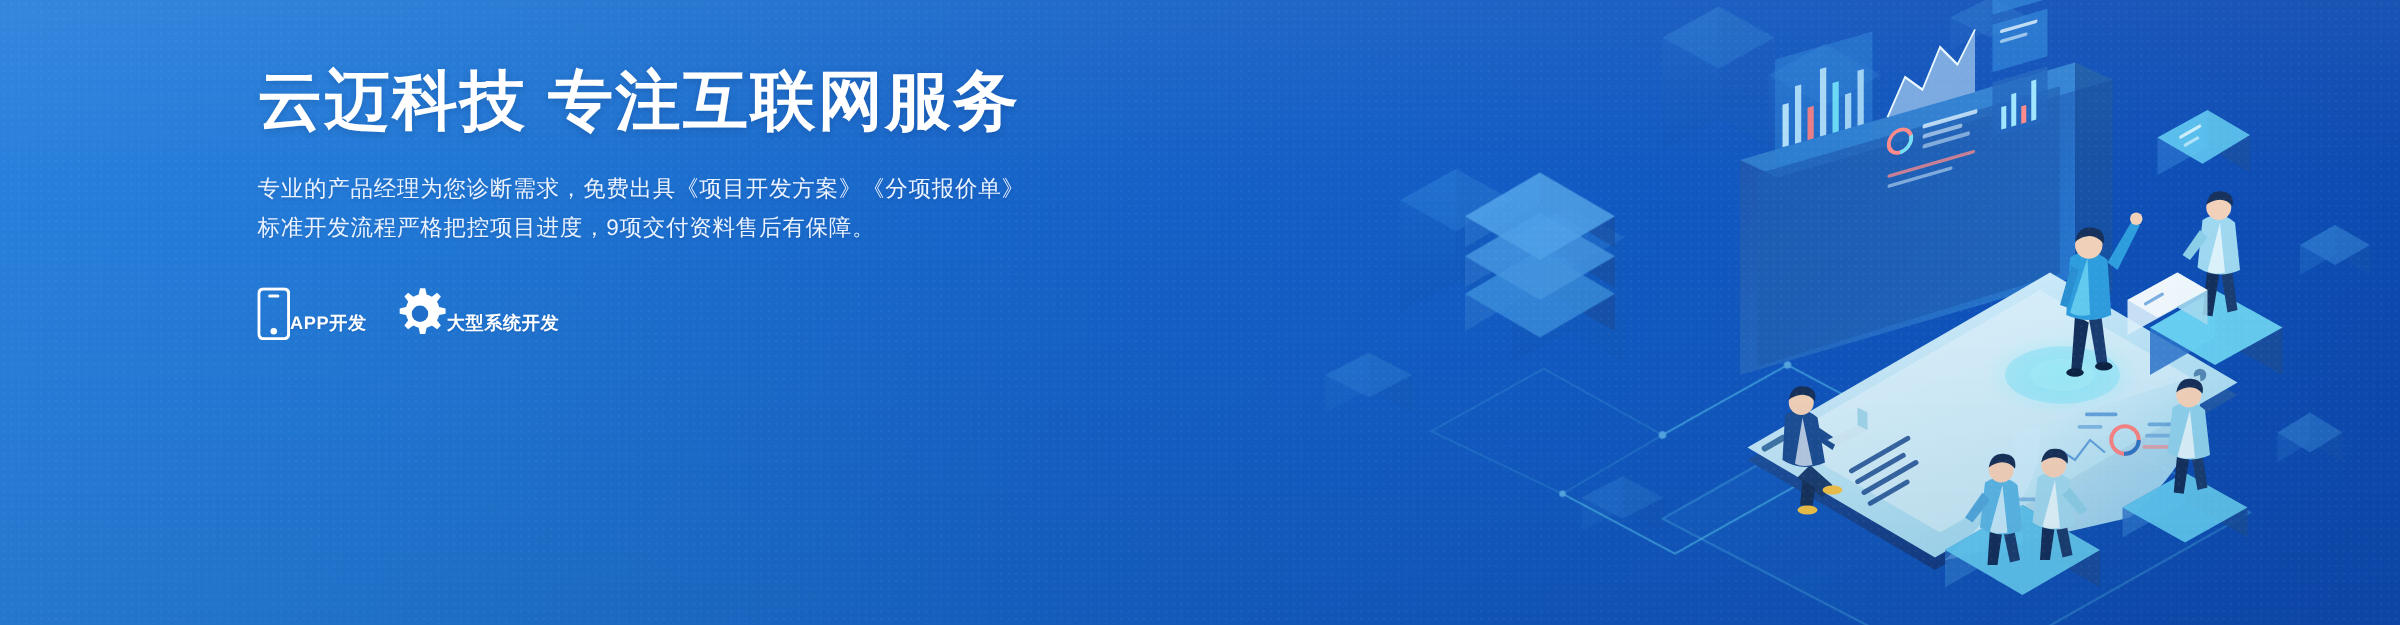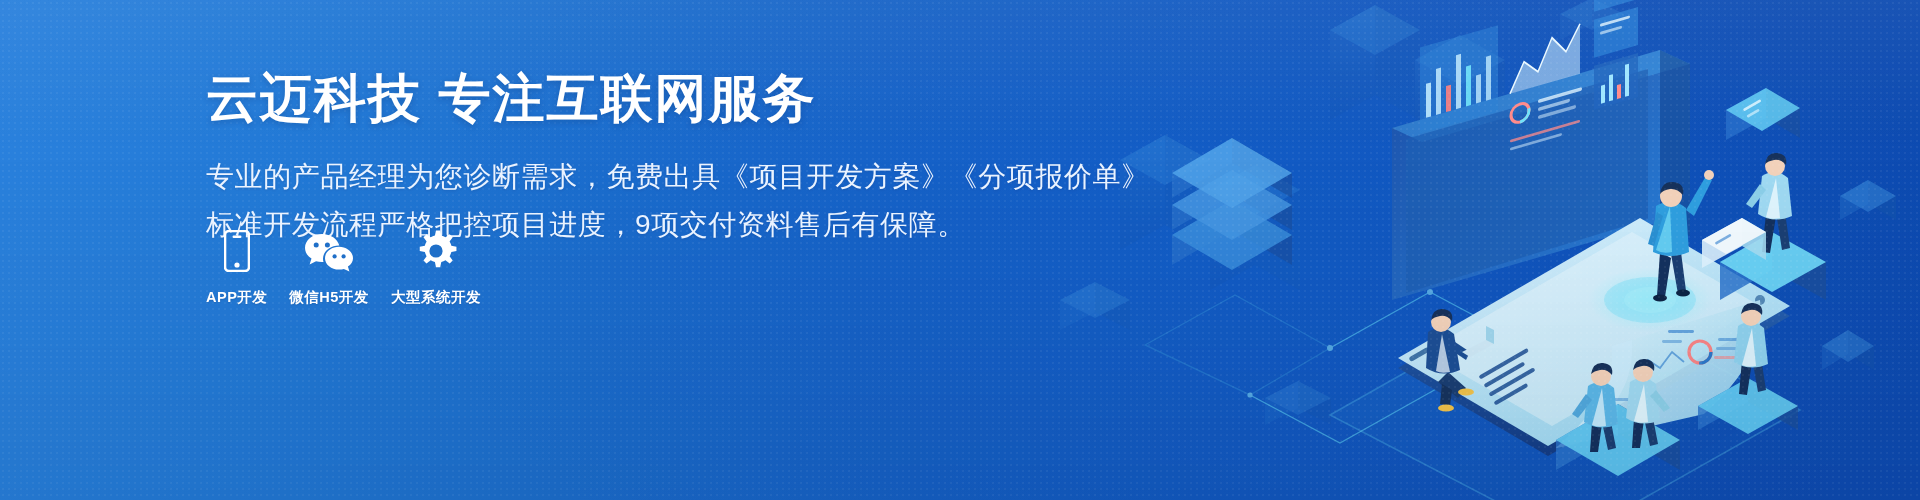--- a/index.html
+++ b/index.html
@@ -35,7 +35,7 @@
   
   .content {
     position:absolute;
-    left:206px; top:69px;
+    left:206px; top:52px;
     width:720px;
   }
   .headline {

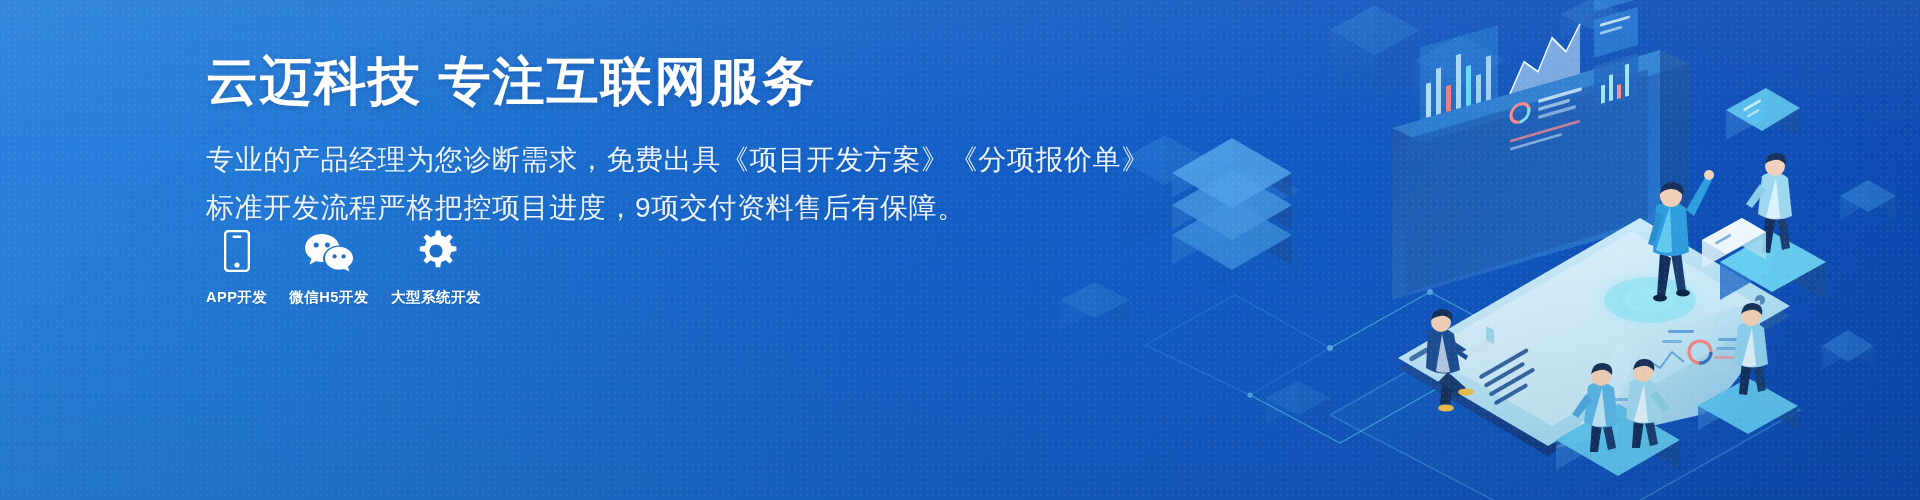--- a/index.html
+++ b/index.html
@@ -49,7 +49,7 @@
   }
   .sub {
     margin-top:26px;
-    font-size:28px;
+    font-size:18px;
     line-height:1.72;
     color:#eaf3ff;
     letter-spacing:0.6px;

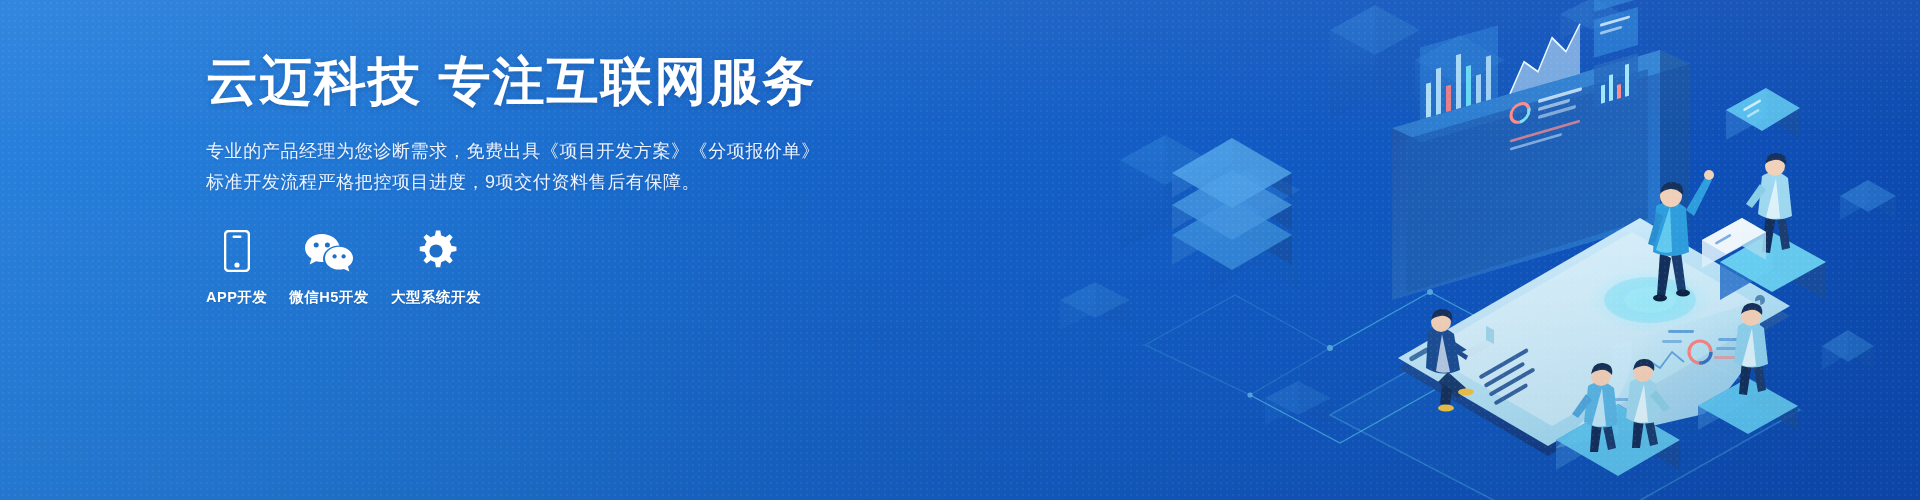--- a/index.html
+++ b/index.html
@@ -67,7 +67,7 @@
   }
   .svc {
     display:flex;
-    flex-direction:column;
+    flex-direction:row;
     align-items:center;
     margin-right:22px;
   }

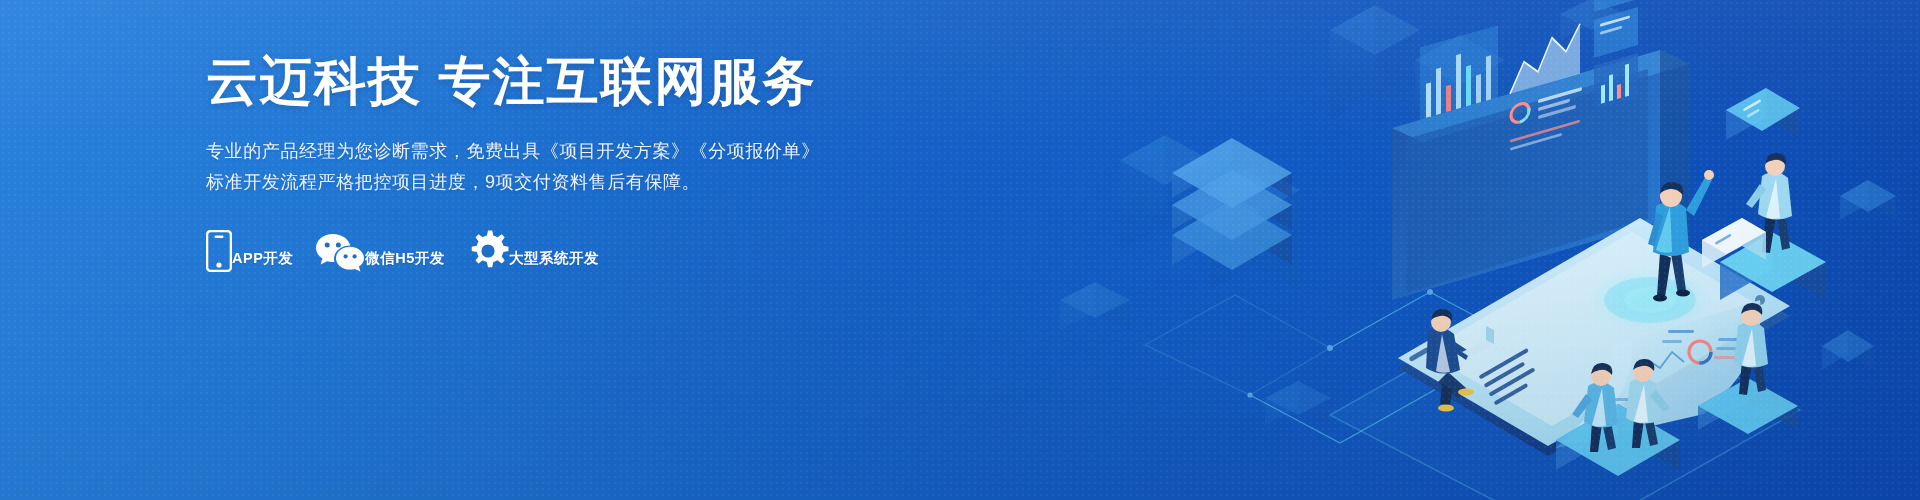--- a/index.html
+++ b/index.html
@@ -476,19 +476,6 @@
     </div>
 
 
-    <div class="svc">
-      <span class="svc-ico">
-        <svg width="50" height="42" viewBox="0 0 50 42">
-          <path d="M18 4 C8.6 4 1 10.2 1 17.8 C1 22.2 3.5 26.1 7.5 28.6 L5.6 34.6 L12 31.3 C13.9 31.8 15.9 32.1 18 32.1 C18.5 32.1 19 32.1 19.5 32 C19.2 31 19 29.9 19 28.8 C19 21.4 26.2 15.5 35 15.5 C35.1 15.5 35.2 15.5 35.3 15.5 C33.6 9 26.6 4 18 4 Z" fill="#ffffff"></path>
-          <circle cx="12.2" cy="15" r="2.5" fill="#1f6fc8"></circle>
-          <circle cx="23.4" cy="15" r="2.5" fill="#1f6fc8"></circle>
-          <path d="M49 28.2 C49 21.9 42.7 16.8 35 16.8 C27.3 16.8 21 21.9 21 28.2 C21 34.5 27.3 39.6 35 39.6 C36.7 39.6 38.4 39.3 39.9 38.9 L45.4 41.6 L43.9 36.6 C47 34.5 49 31.5 49 28.2 Z" fill="#ffffff"></path>
-          <circle cx="30.6" cy="26.4" r="2.1" fill="#1f6fc8"></circle>
-          <circle cx="39.6" cy="26.4" r="2.1" fill="#1f6fc8"></circle>
-        </svg>
-      </span>
-      <span class="svc-label">微信H5开发</span>
-    </div>
 
 
     <div class="svc">

